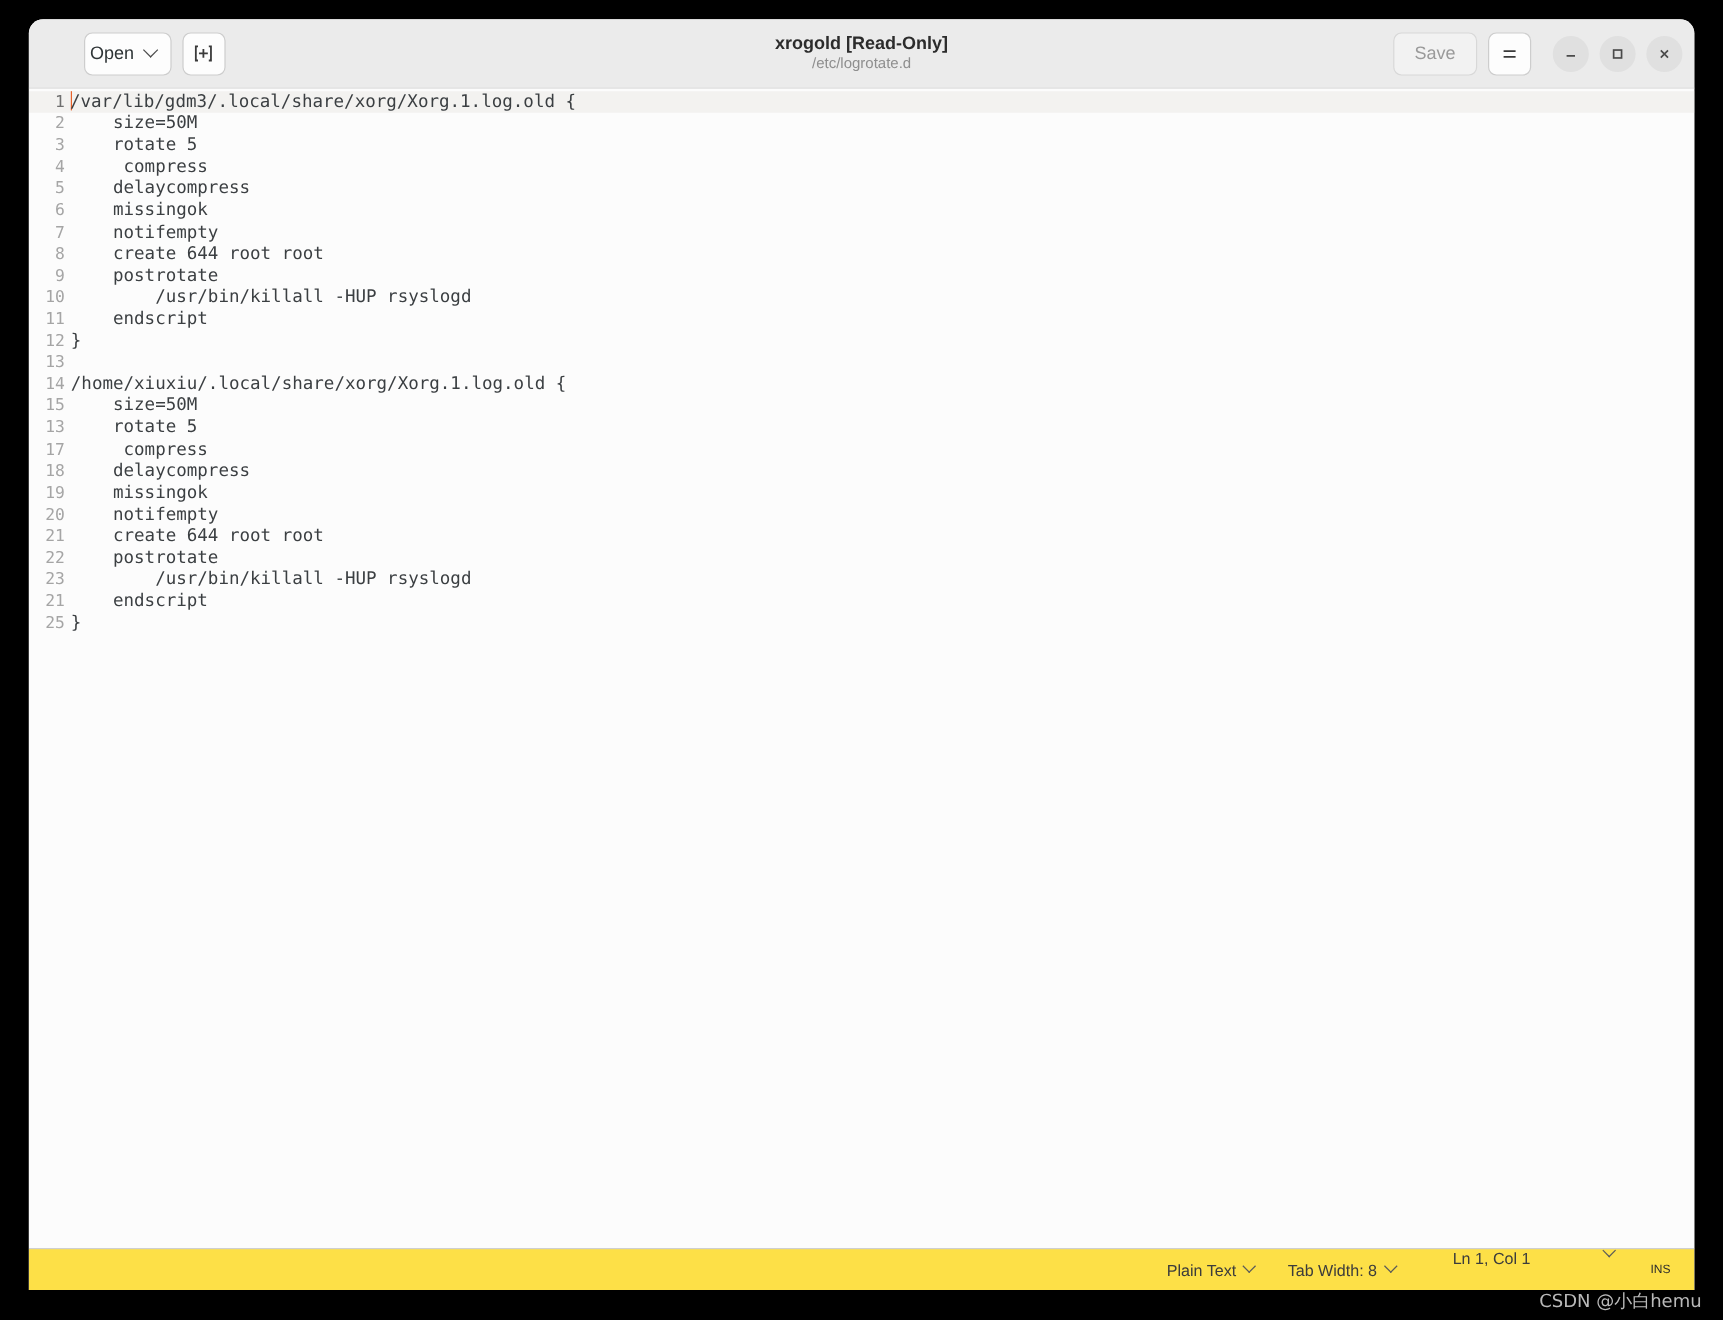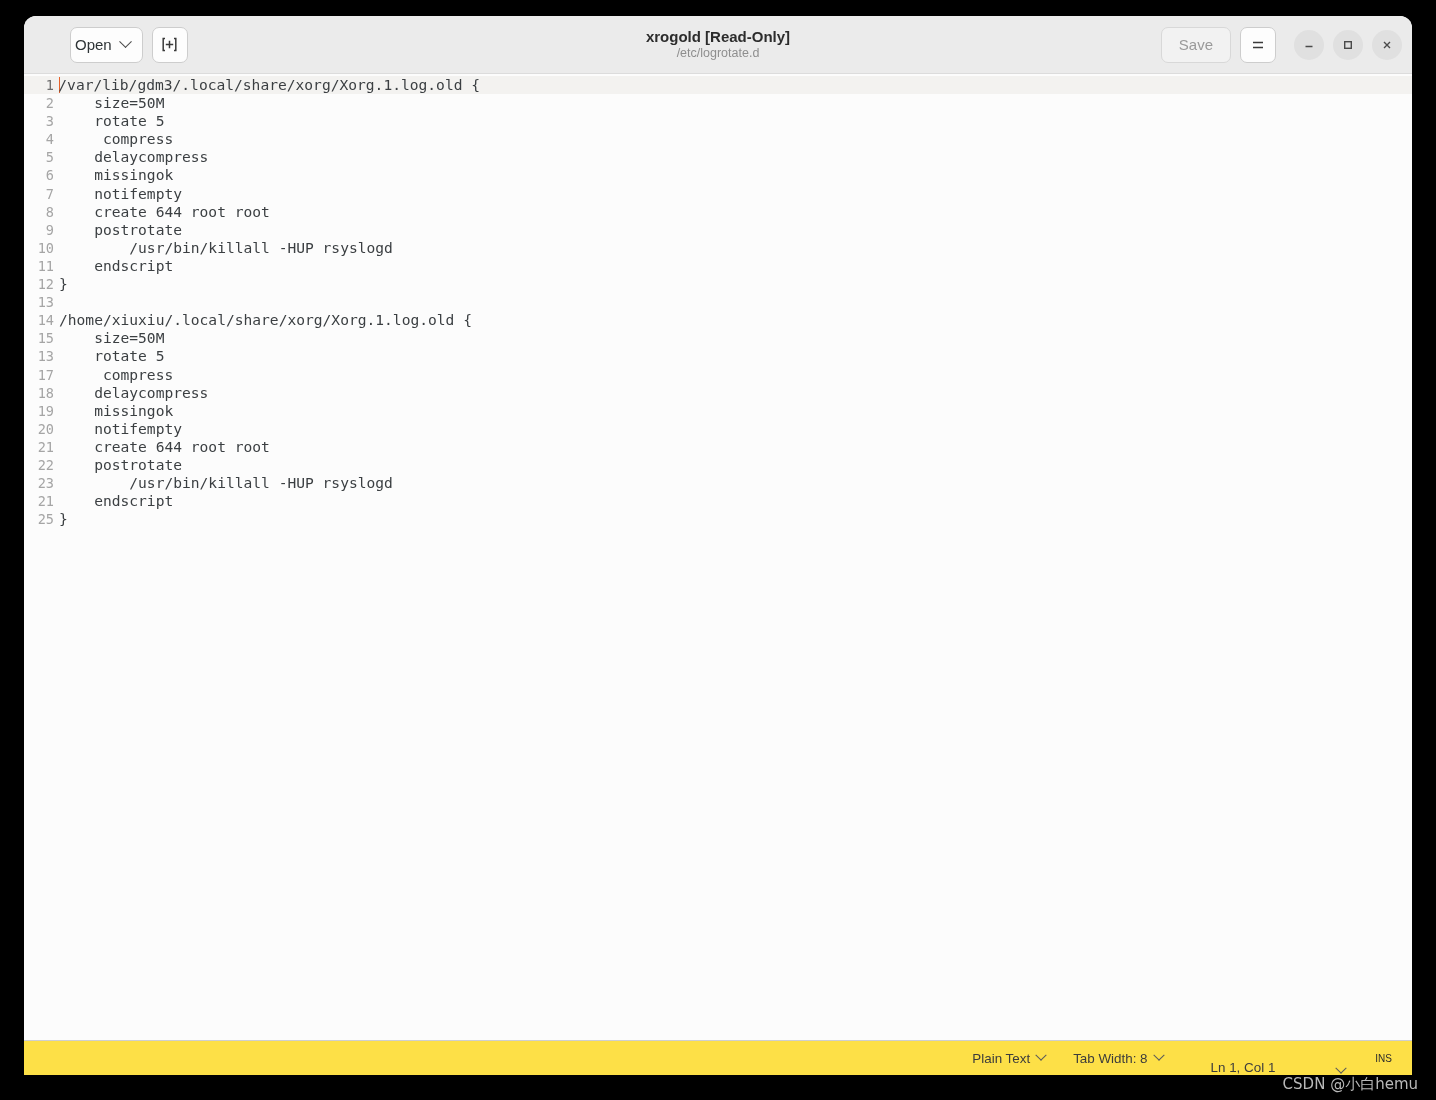--- a/index.html
+++ b/index.html
@@ -233,7 +233,7 @@
 
   .sb-pos {
     display: flex;
-    align-items: flex-end;
+    align-items: flex-start;
     height: 100%;
     padding: 0 0 0 34px;
     cursor: default;

